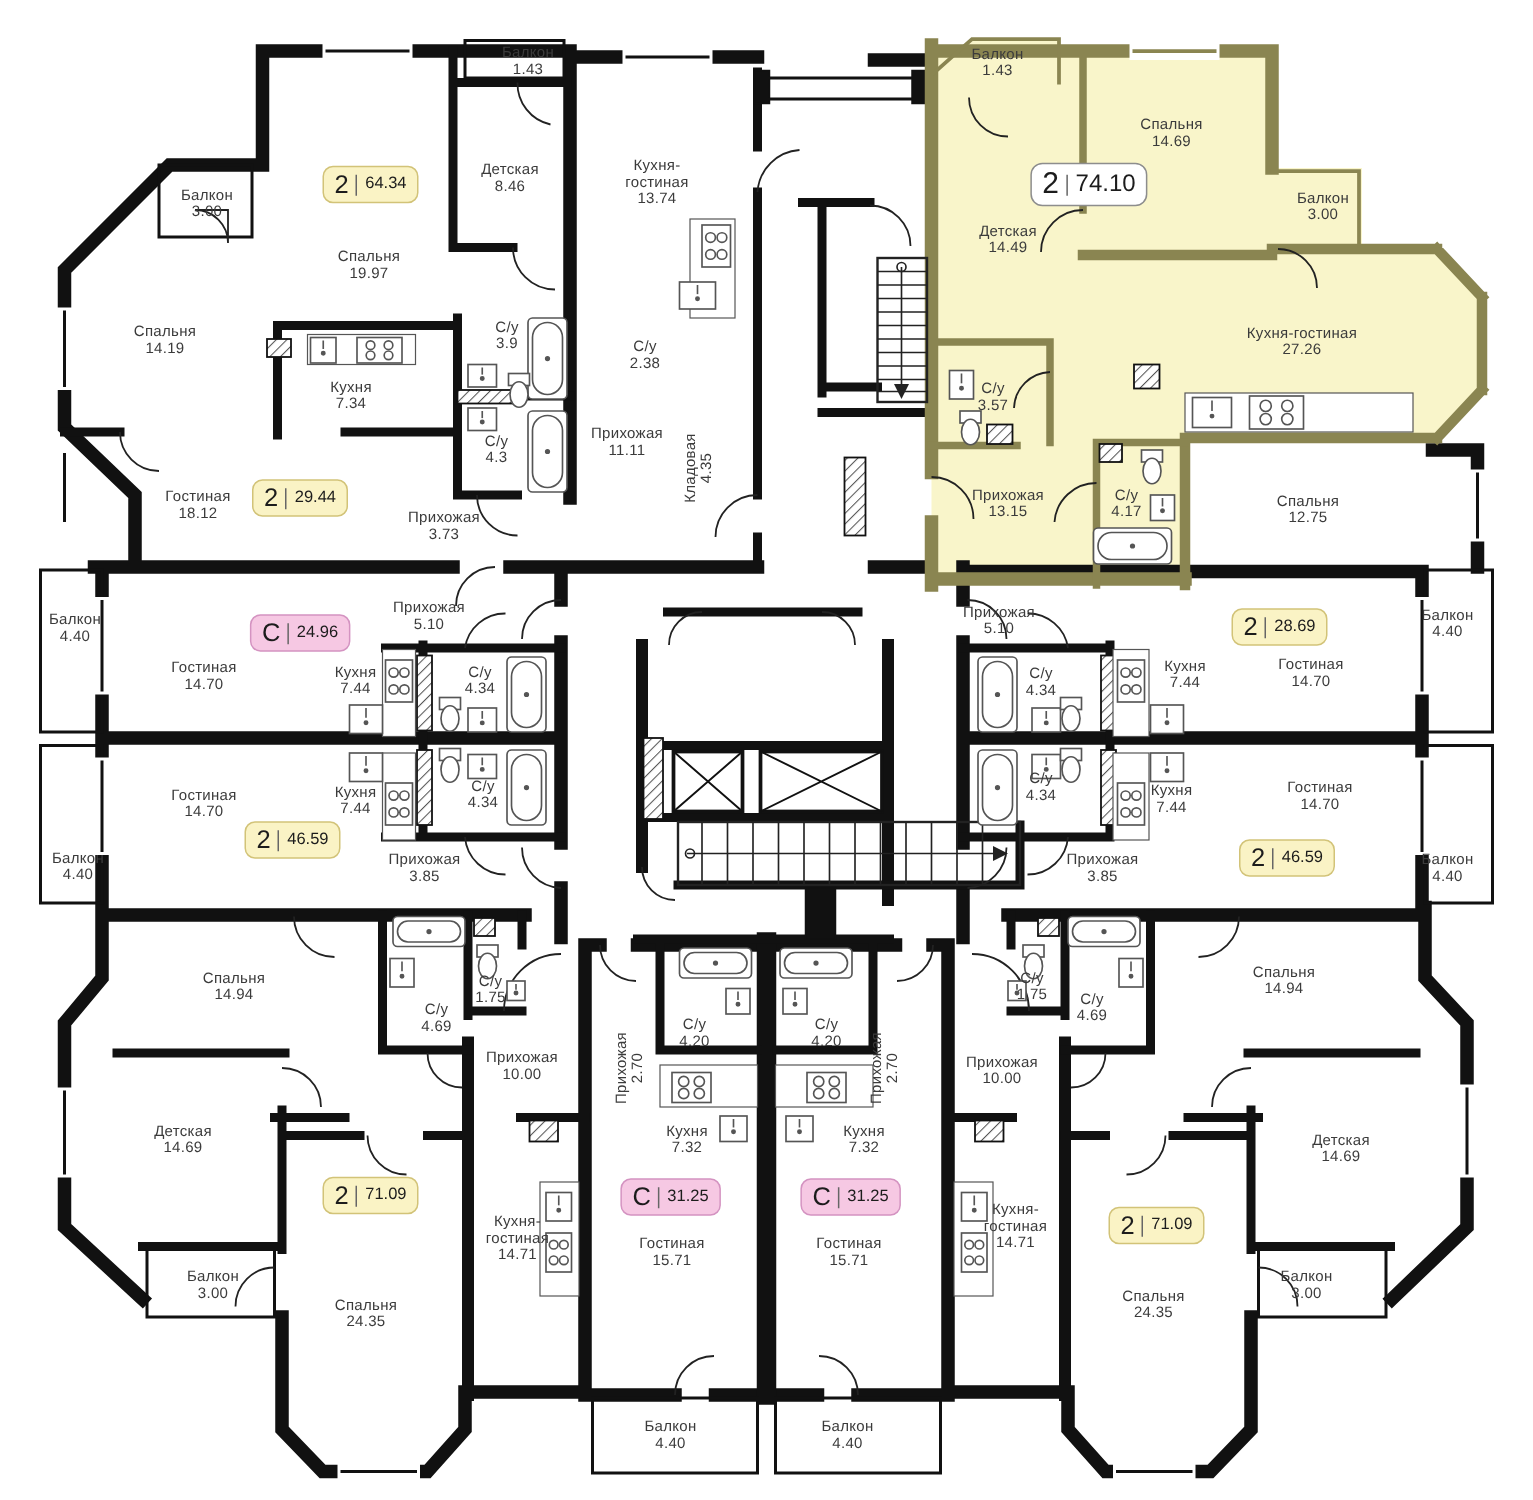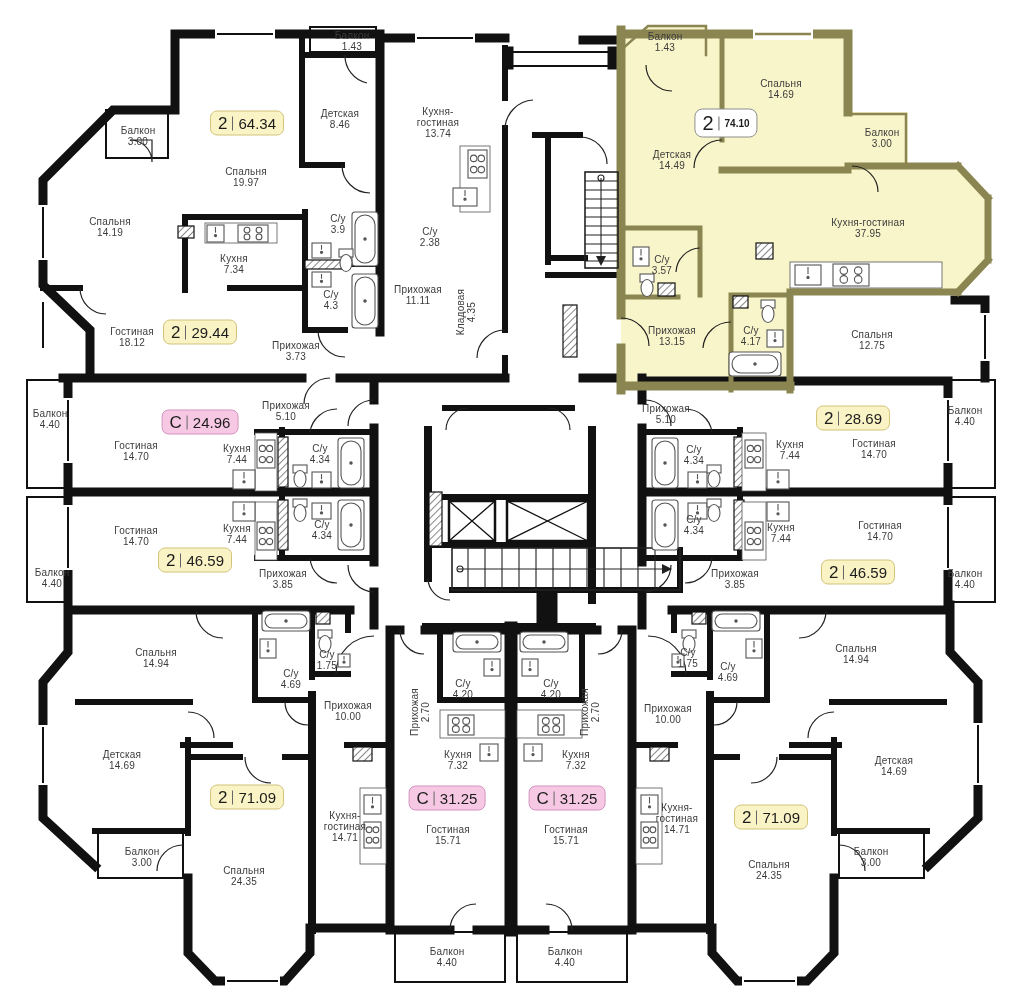--- a/index.html
+++ b/index.html
@@ -13,7 +13,7 @@
       border-radius:7px;padding:1px 7px;height:21px;color:#1c1c1c;}
   .badge .b-num{font-size:17px;line-height:17px;font-weight:400;}
   .badge .b-sep{width:1px;height:14px;background:#666;margin:0 5px;}
-  .badge .b-area{font-size:15px;line-height:13px;}
+  .badge .b-area{font-size:11px;line-height:13px;}
   .badge.yellow{background:#faf3c5;border:1.5px solid #d2c378;}
   .badge.pink{background:#f6c8e3;border:1.5px solid #d493c1;}
   .badge.white{background:#fff;border:1.5px solid #8d8d8d;height:25px;border-radius:8px;}

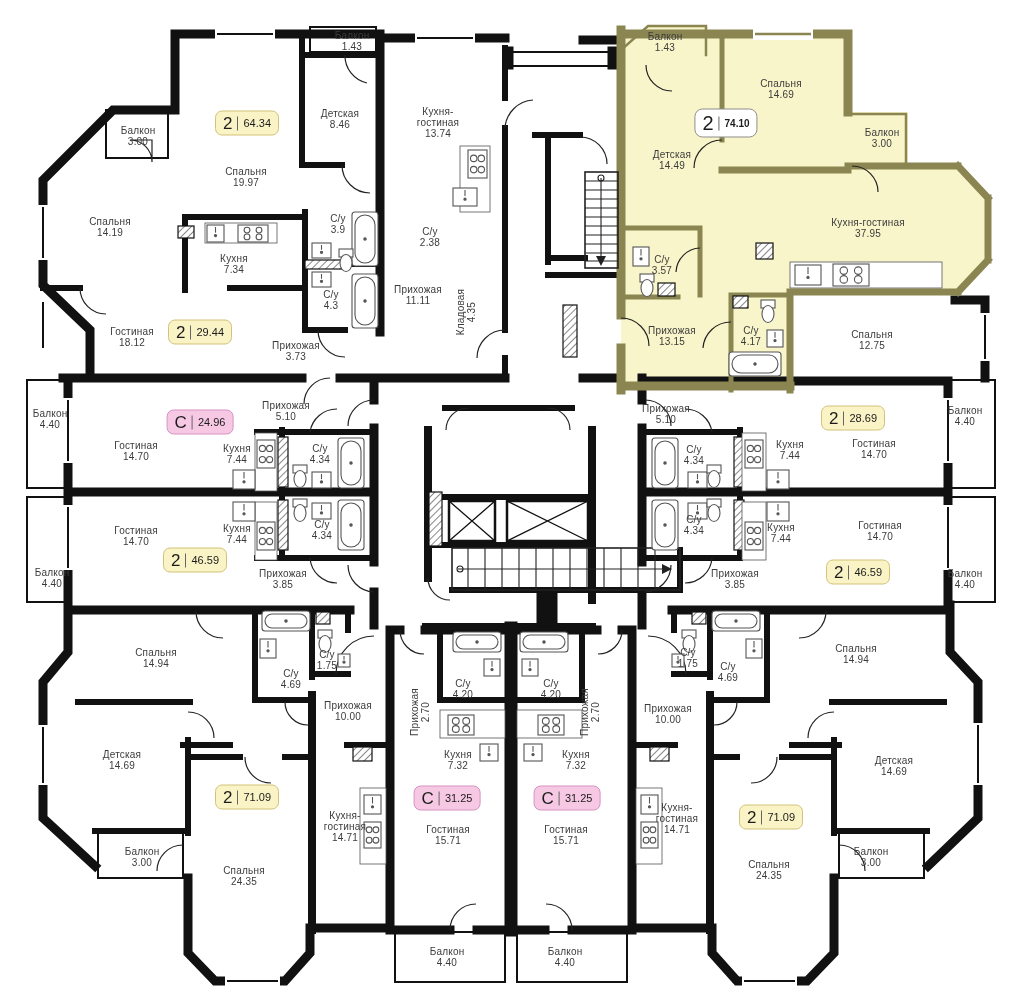--- a/index.html
+++ b/index.html
@@ -18,7 +18,7 @@
   .badge.pink{background:#f6c8e3;border:1.5px solid #d493c1;}
   .badge.white{background:#fff;border:1.5px solid #8d8d8d;height:25px;border-radius:8px;}
   .badge.white .b-num{font-size:20px;}
-  .badge.white .b-area{font-size:10px;font-weight:bold;}
+  .badge.white .b-area{font-size:16px;}
 </style>
 </head>
 <body>

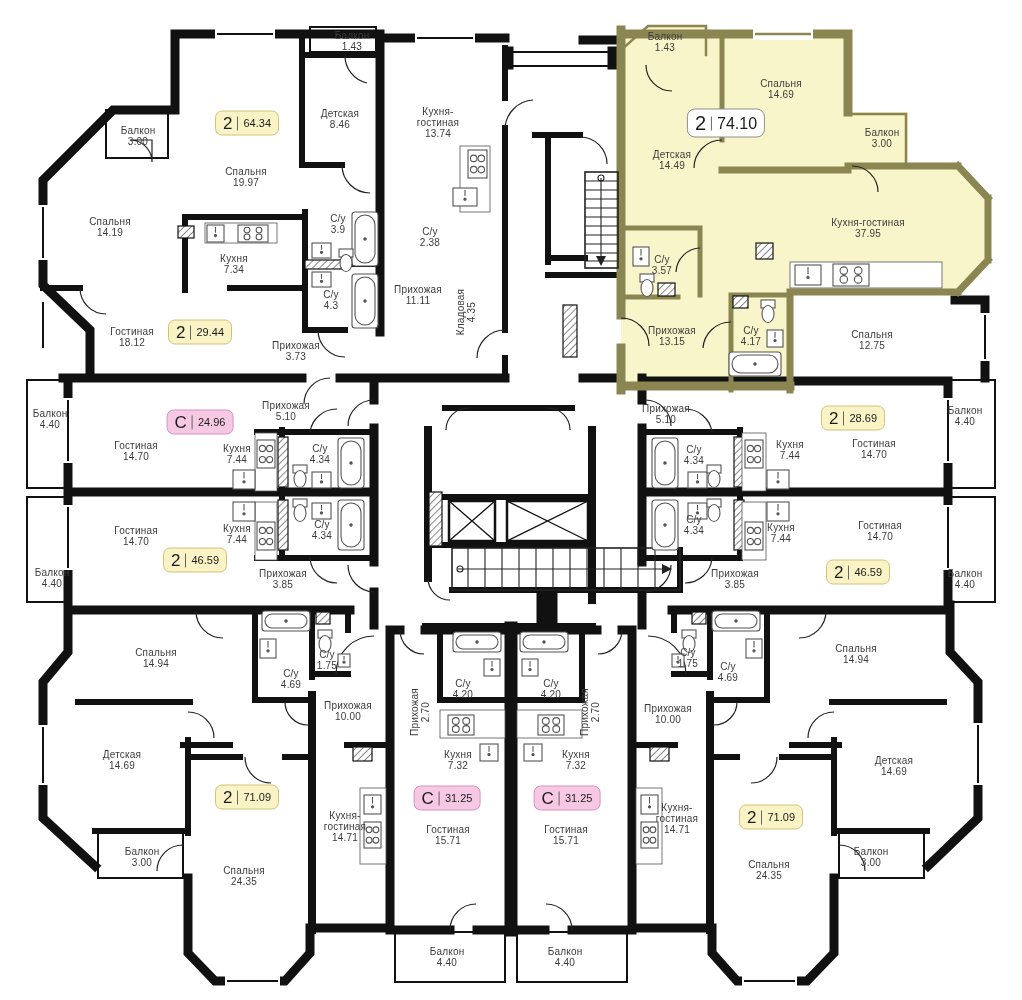--- a/index.html
+++ b/index.html
@@ -448,7 +448,7 @@
       <div class="room-label" style="left: 672px; top: 160px;">Детская
 14.49</div>
       <div class="room-label" style="left: 868px; top: 228px;">Кухня-гостиная
-37.95</div>
+27.26</div>
       <div class="room-label" style="left: 662px; top: 265px;">С/у
 3.57</div>
       <div class="room-label" style="left: 672px; top: 336px;">Прихожая

